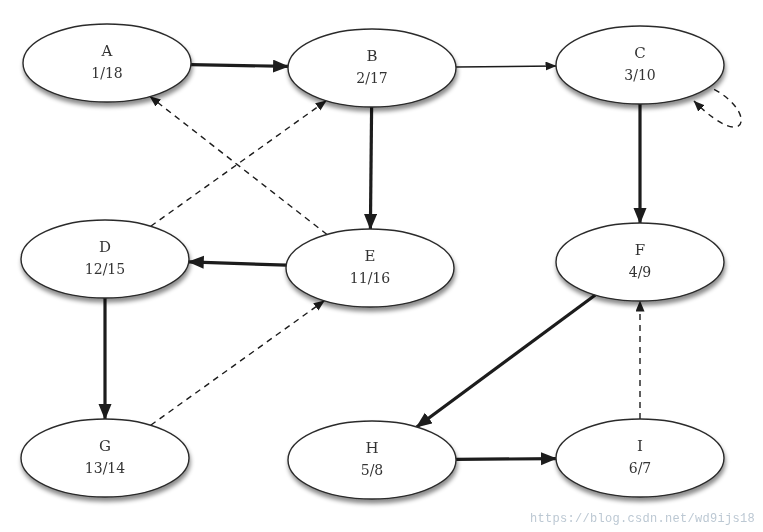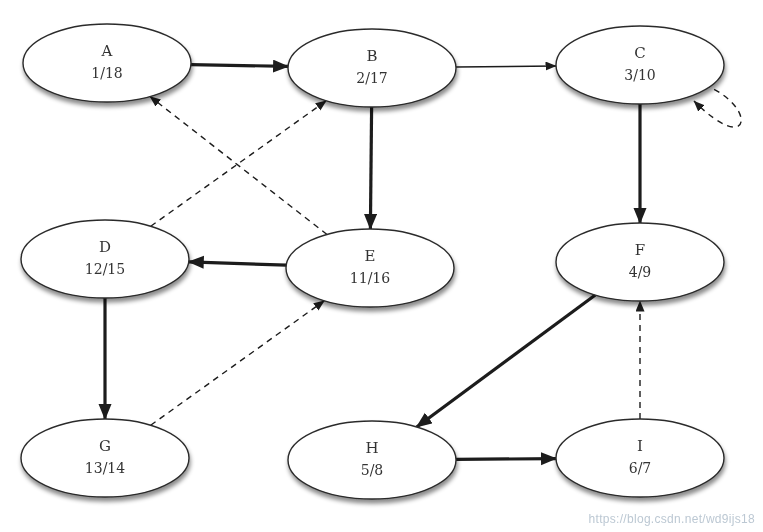--- a/index.html
+++ b/index.html
@@ -18,7 +18,7 @@
     position: absolute;
     right: 8px;
     bottom: 6px;
-    font-family: Liberation Sans, sans-serif;
+    font-family: Liberation Mono, monospace;
     font-size: 12px;
     color: #bcc8d3;
     letter-spacing: 0.3px;

